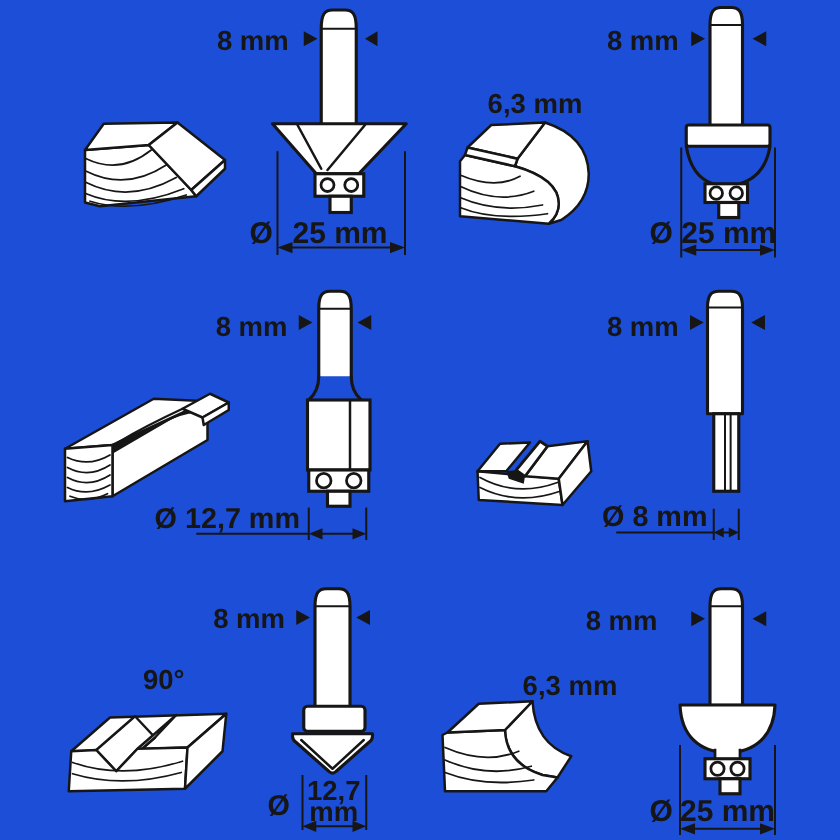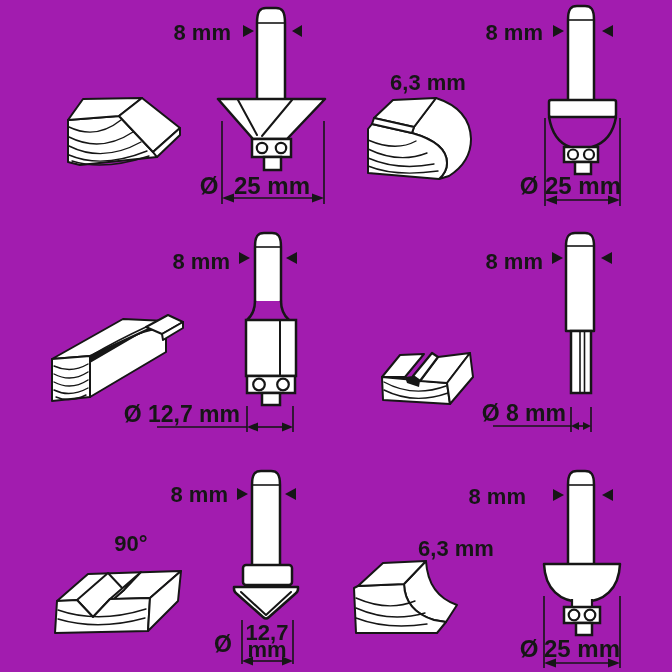--- a/index.html
+++ b/index.html
@@ -3,7 +3,7 @@
 <meta charset="utf-8">
 <style>
   html,body{margin:0;padding:0;background:#fff;}
-  .stage{position:relative;width:672px;height:672px;background:#a21caf;overflow:hidden;}
+  .stage{position:relative;width:672px;height:672px;background:#1d4ed8;overflow:hidden;}
   svg{display:block;}
   svg text{font-family:"Liberation Sans","DejaVu Sans",sans-serif;font-weight:bold;fill:#161616;}
   .lbl{font-size:22px;}

